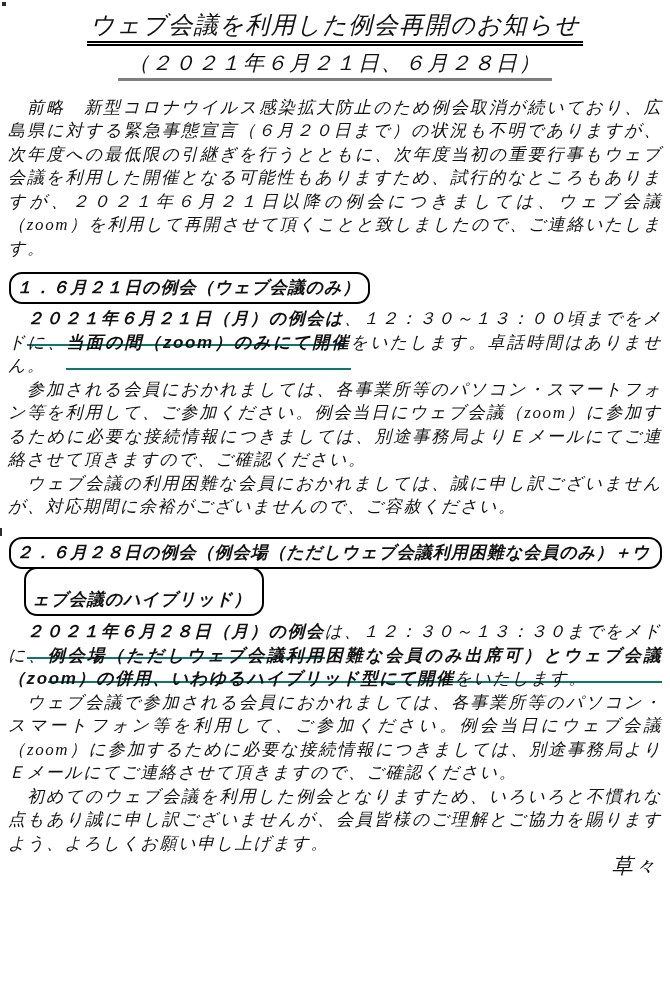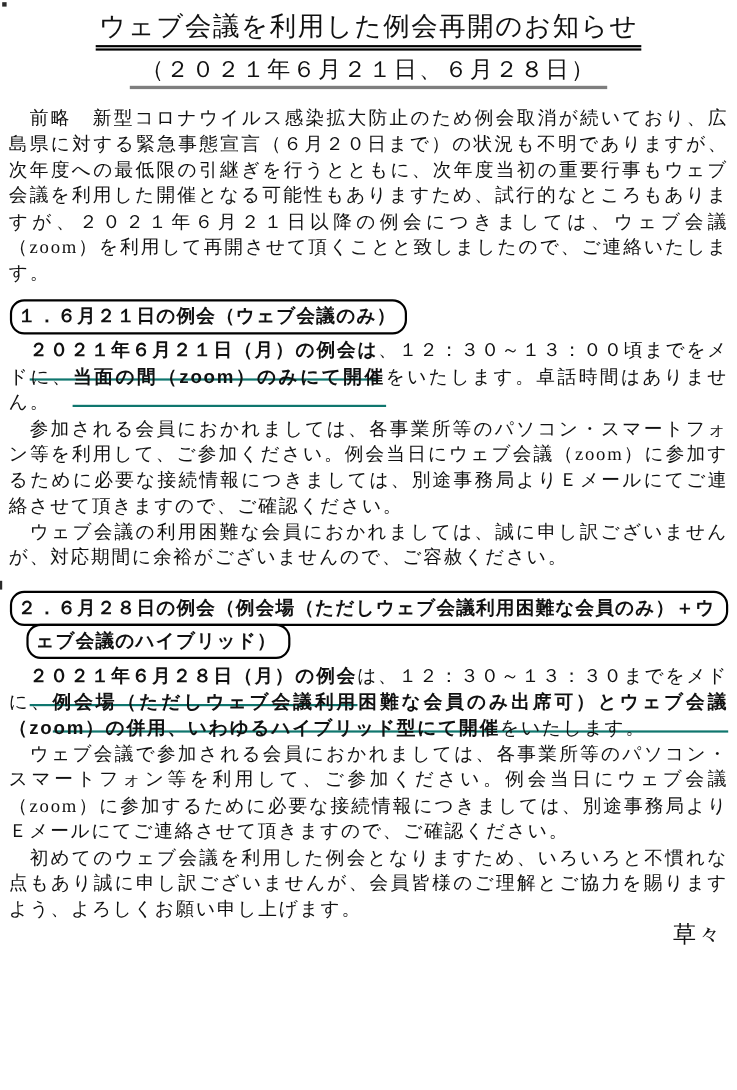--- a/index.html
+++ b/index.html
@@ -17,6 +17,7 @@
   }
   .page {
     padding: 12px 8px 0 8px;
+    font-style: italic;
   }
 
   

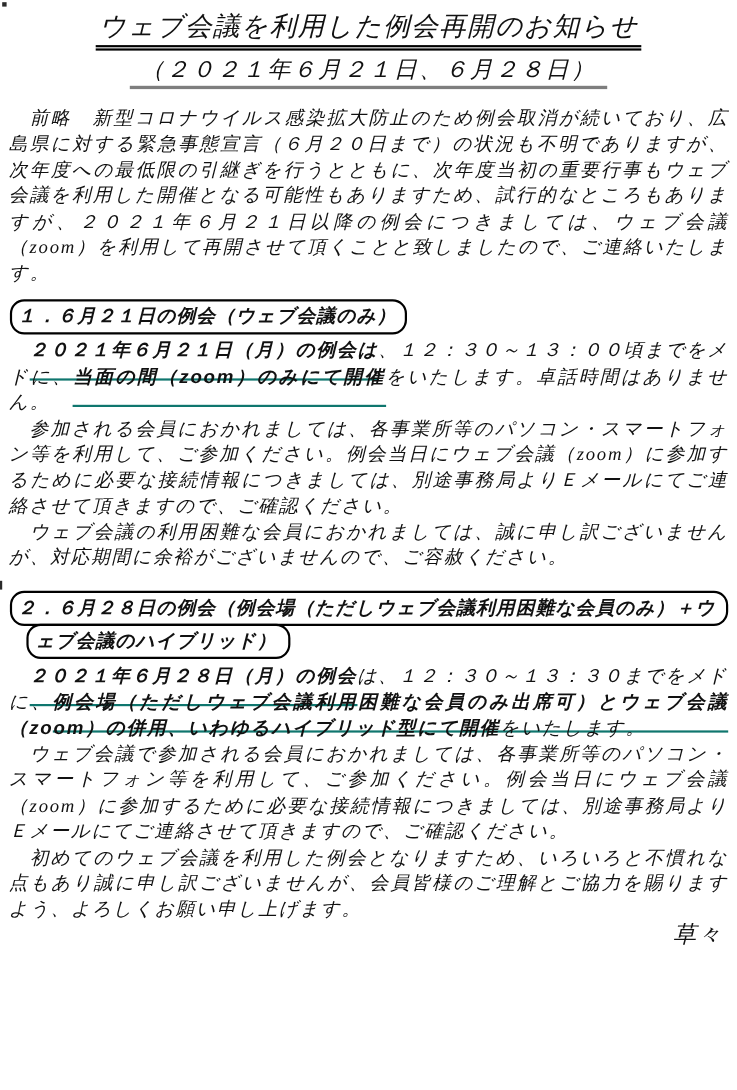--- a/index.html
+++ b/index.html
@@ -89,7 +89,7 @@
   .box-line2 {
     display: inline-block;
     border: 2px solid #000000;
-    padding: 3px 10px 3px 6px;
+    padding: 20px 10px 3px 6px;
     margin: -2px 0 2px 16px;
   }
   .sec2-head-wrap { margin-bottom: 2px; }

